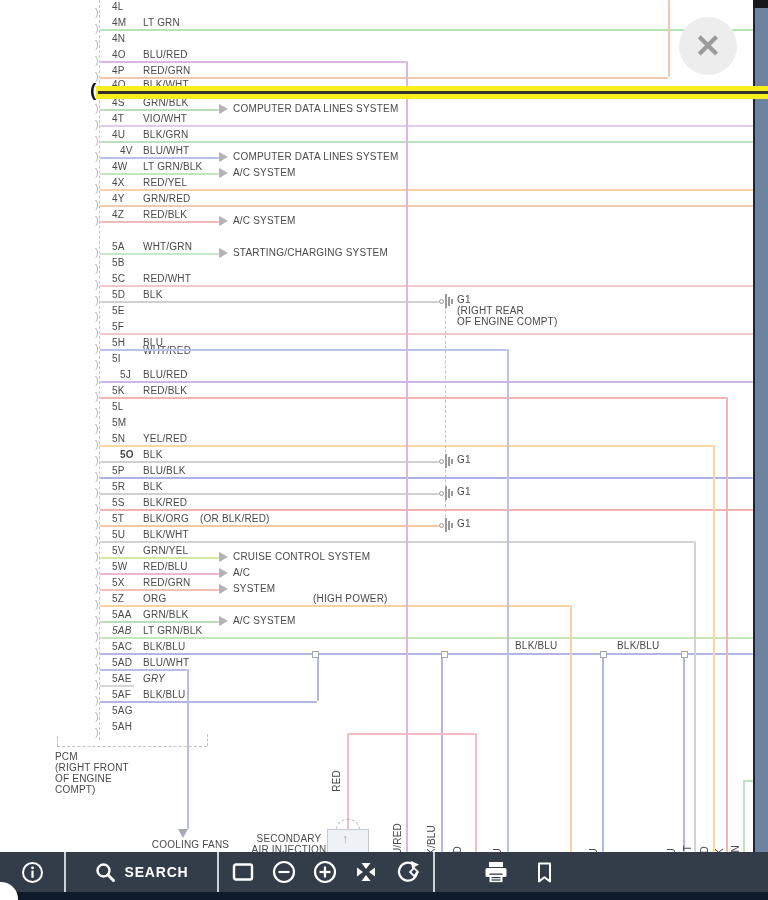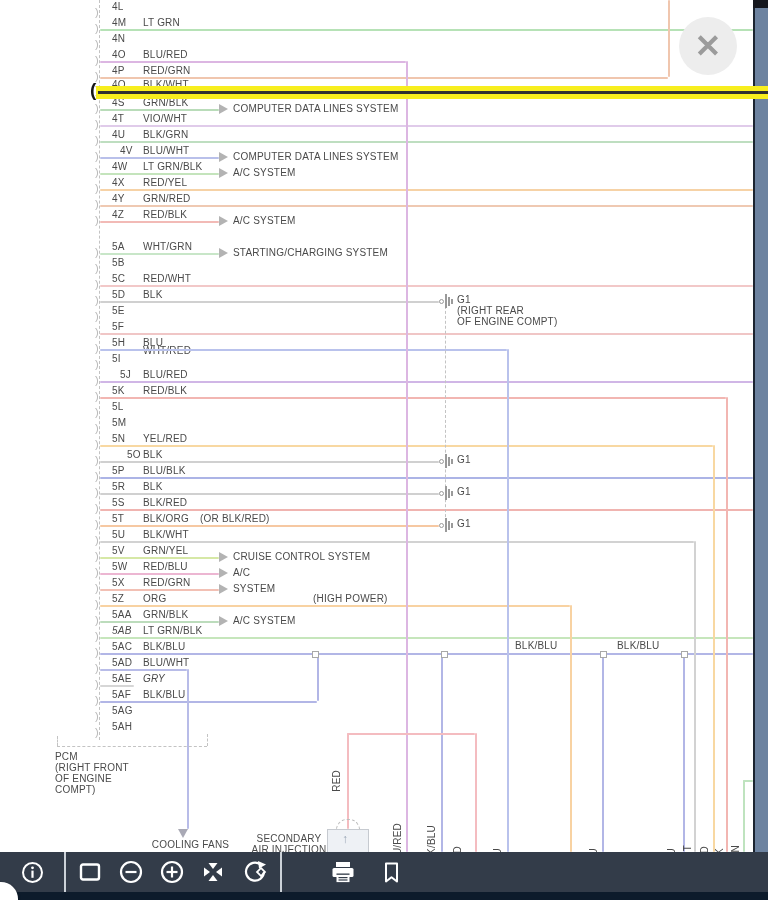--- a/index.html
+++ b/index.html
@@ -153,7 +153,7 @@
       <div class="t" style="left: 143px; top: 434px;">YEL/RED</div>
       <div class="hw" style="left: 100px; top: 445px; width: 613px; background: rgb(248, 216, 162);"></div>
       <div class="arc" style="left: 95px; top: 455px;">)</div>
-      <div class="t" style="left: 127px; top: 450px;">5O</div>
+      <div class="t" style="left: 120px; top: 450px; font-weight: bold;">5O</div>
       <div class="t" style="left: 143px; top: 450px;">BLK</div>
       <div class="hw" style="left: 100px; top: 461px; width: 339px; background: rgb(208, 208, 208);"></div>
       <div class="arc" style="left: 95px; top: 471px;">)</div>

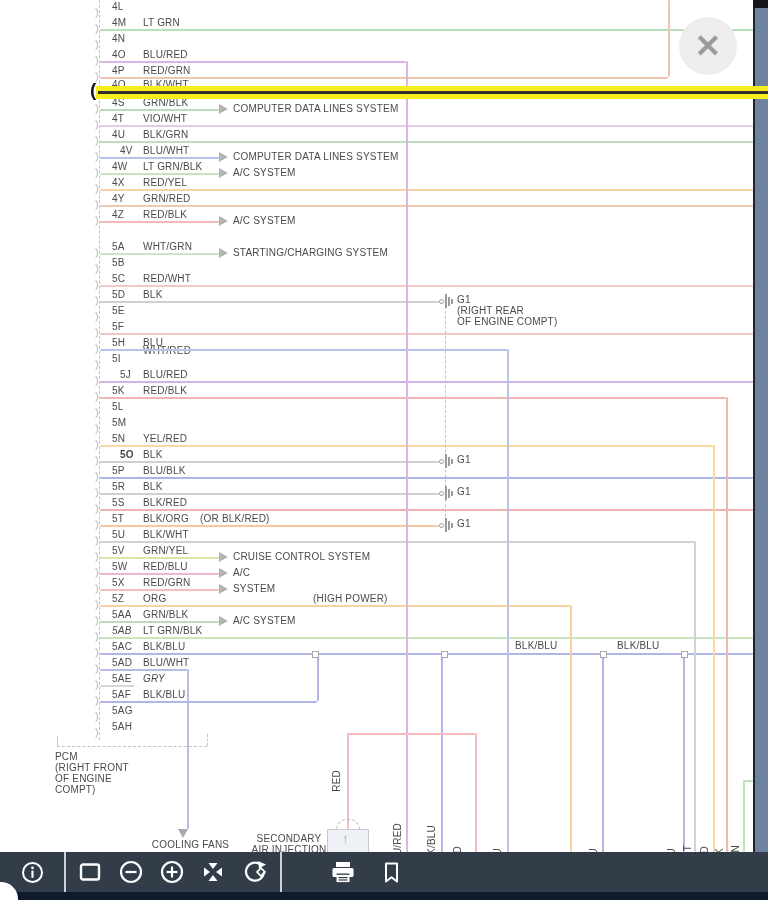--- a/index.html
+++ b/index.html
@@ -359,6 +359,15 @@
         </svg>
       </span>
     </div>
+    <div class="tb-sec tb-div tb-btn" style="width:153px;">
+      <span>
+        <svg width="21" height="21" viewBox="0 0 21 21">
+          <circle cx="8.5" cy="8.5" r="6" fill="none" stroke="#fff" stroke-width="2.4"></circle>
+          <line x1="13" y1="13" x2="18.5" y2="18.5" stroke="#fff" stroke-width="3" stroke-linecap="round"></line>
+        </svg>
+      </span>
+      <span class="tb-label">SEARCH</span>
+    </div>
     <div class="tb-sec tb-div" style="width:216px;gap:17px;">
       <span class="tb-btn">
         <span>

